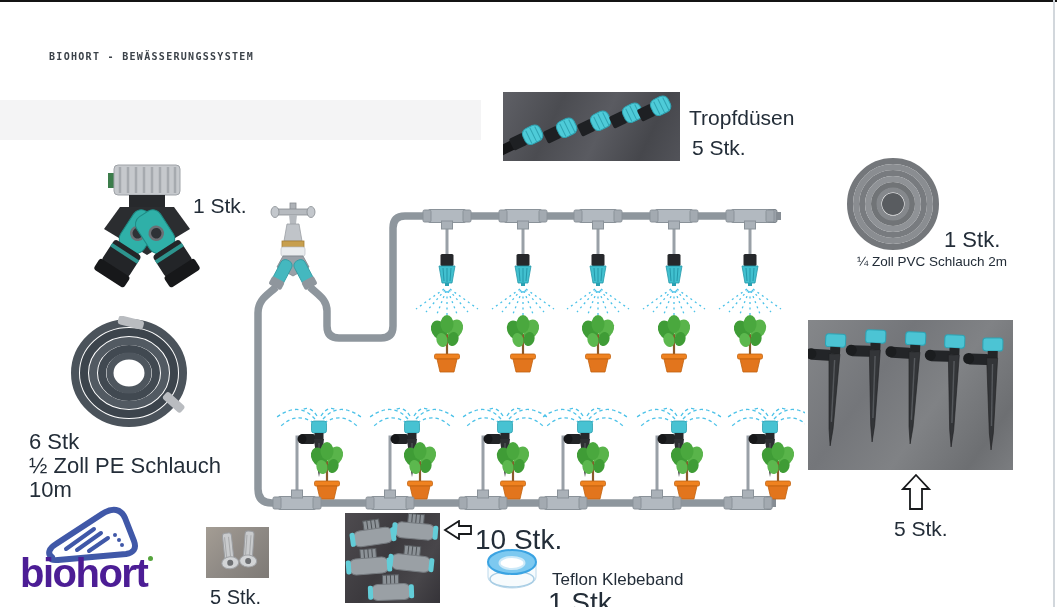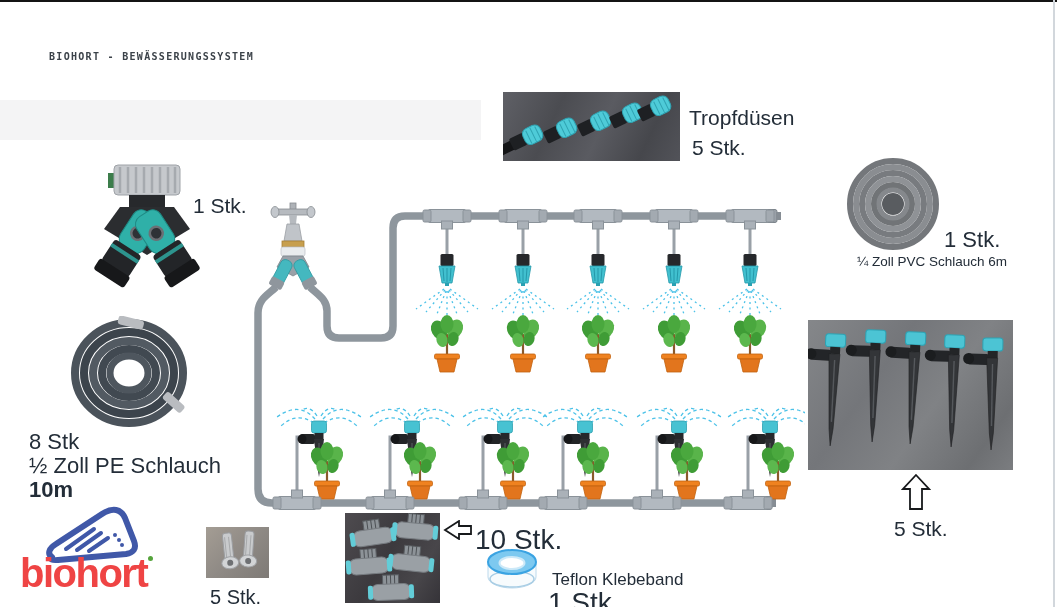--- a/index.html
+++ b/index.html
@@ -116,7 +116,7 @@
     <circle cx="48" cy="46" r="11" fill="#595c60"></circle>
   </svg>
   <div class="abs lbl fs22" style="left:944px;top:219px;">1 Stk.</div>
-  <div class="abs lbl" style="left:857px;top:246px;font-size:13.5px;">¼ Zoll PVC Schlauch 6m</div>
+  <div class="abs lbl" style="left:857px;top:246px;font-size:13.5px;">¼ Zoll PVC Schlauch 2m</div>
 
   <svg class="abs" style="left:70px;top:316px;" width="118" height="116" viewBox="0 0 118 116">
     <g fill="none">

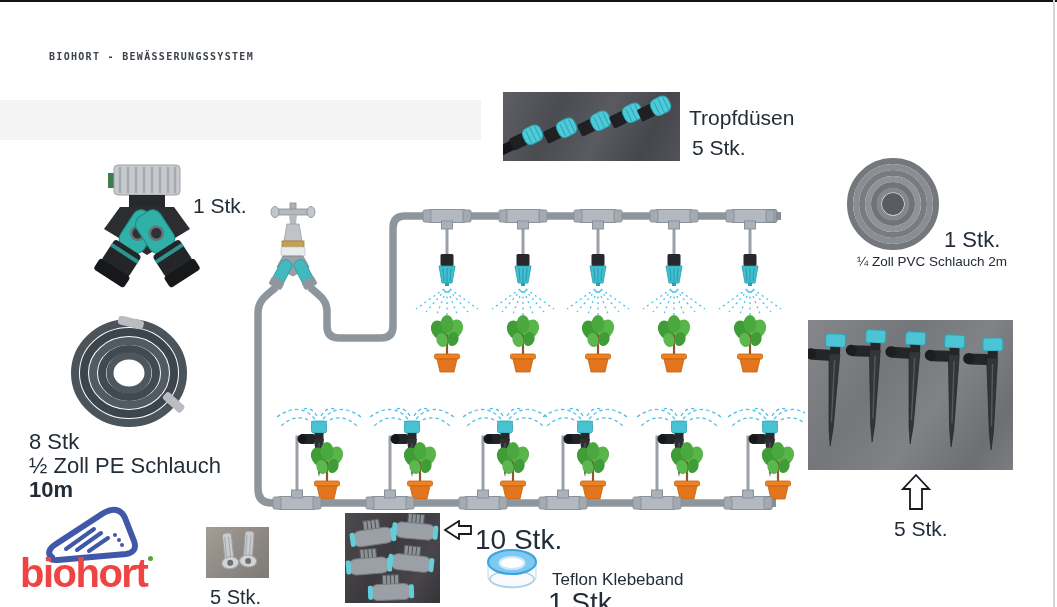--- a/index.html
+++ b/index.html
@@ -129,7 +129,7 @@
     <rect x="48" y="2" width="26" height="9" rx="3" fill="#b9bcc0" transform="rotate(14 61 6)"></rect>
     <rect x="92" y="82" width="24" height="9" rx="3" fill="#b9bcc0" transform="rotate(42 104 86)"></rect>
   </svg>
-  <div class="abs lbl fs22" style="left:29px;top:421px;">8 Stk</div>
+  <div class="abs lbl fs22" style="left:29px;top:421px;">6 Stk</div>
   <div class="abs lbl fs22" style="left:29px;top:445px;">½ Zoll PE Schlauch</div>
   <div class="abs lbl fs22" style="left:29px;top:469px;font-weight:bold;">10m</div>
 

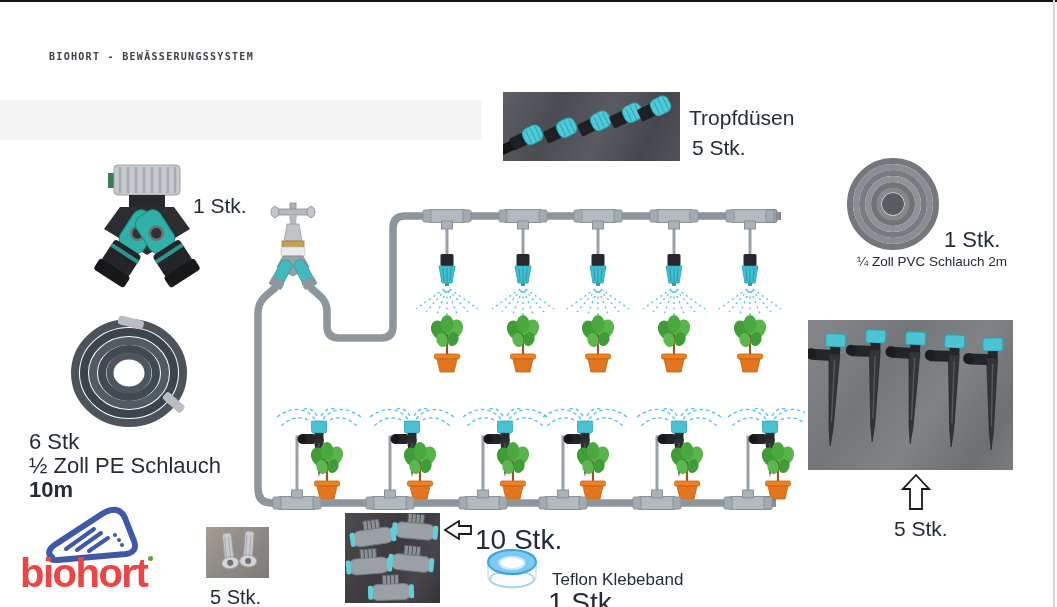--- a/index.html
+++ b/index.html
@@ -131,7 +131,7 @@
   </svg>
   <div class="abs lbl fs22" style="left:29px;top:421px;">6 Stk</div>
   <div class="abs lbl fs22" style="left:29px;top:445px;">½ Zoll PE Schlauch</div>
-  <div class="abs lbl fs22" style="left:29px;top:469px;font-weight:bold;">10m</div>
+  <div class="abs lbl fs22" style="left:29px;top:469px;">10m</div>
 
   <svg class="abs" style="left:230px;top:195px;" width="575" height="322" viewBox="0 0 575 322">
     <defs>

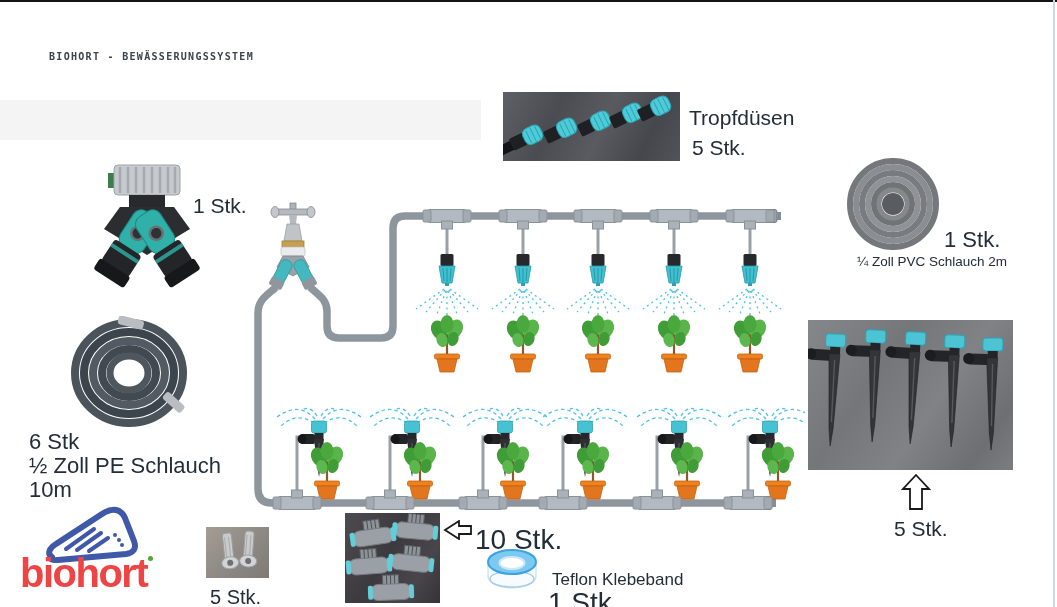--- a/index.html
+++ b/index.html
@@ -15,7 +15,7 @@
   #topline{left:0;top:0;width:1057px;height:2px;background:#141414;}
   #rightline{left:1053px;top:0;width:2px;height:607px;background:#d2d7dc;}
   #grayband{left:0;top:100px;width:481px;height:40px;background:#f4f4f5;}
-  #brandword{font-weight:700;font-size:40px;letter-spacing:-1.5px;color:#ef4444;}
+  #brandword{font-weight:700;font-size:40px;letter-spacing:-1.5px;color:#4c1d95;}
 </style>
 </head>
 <body>

